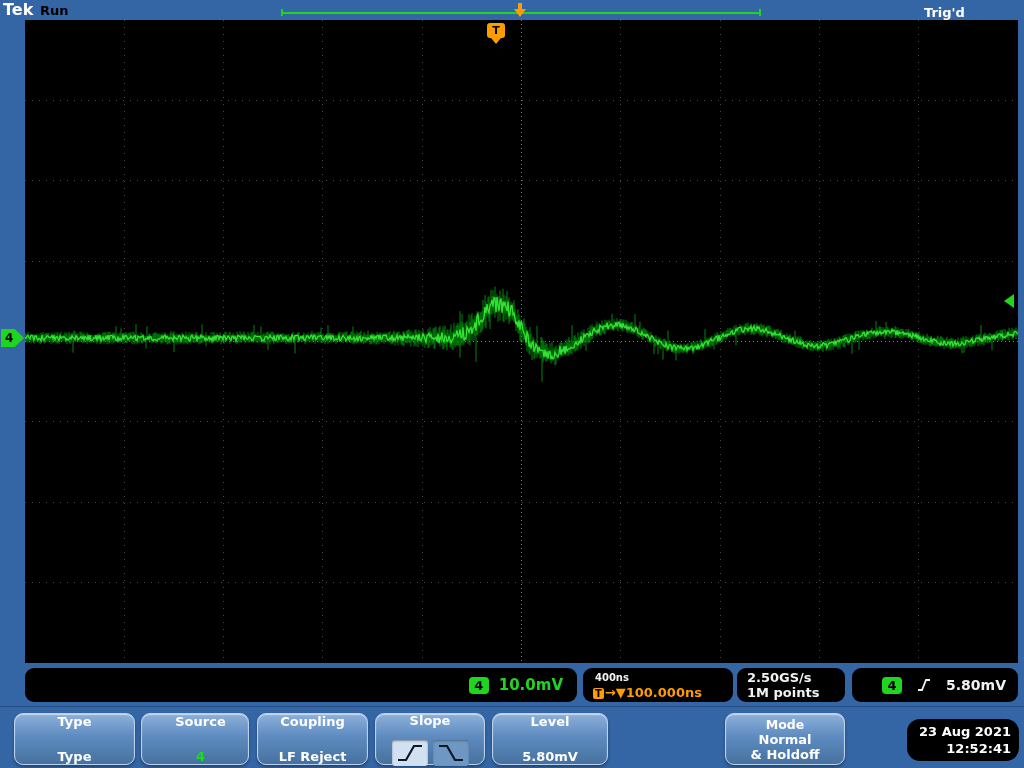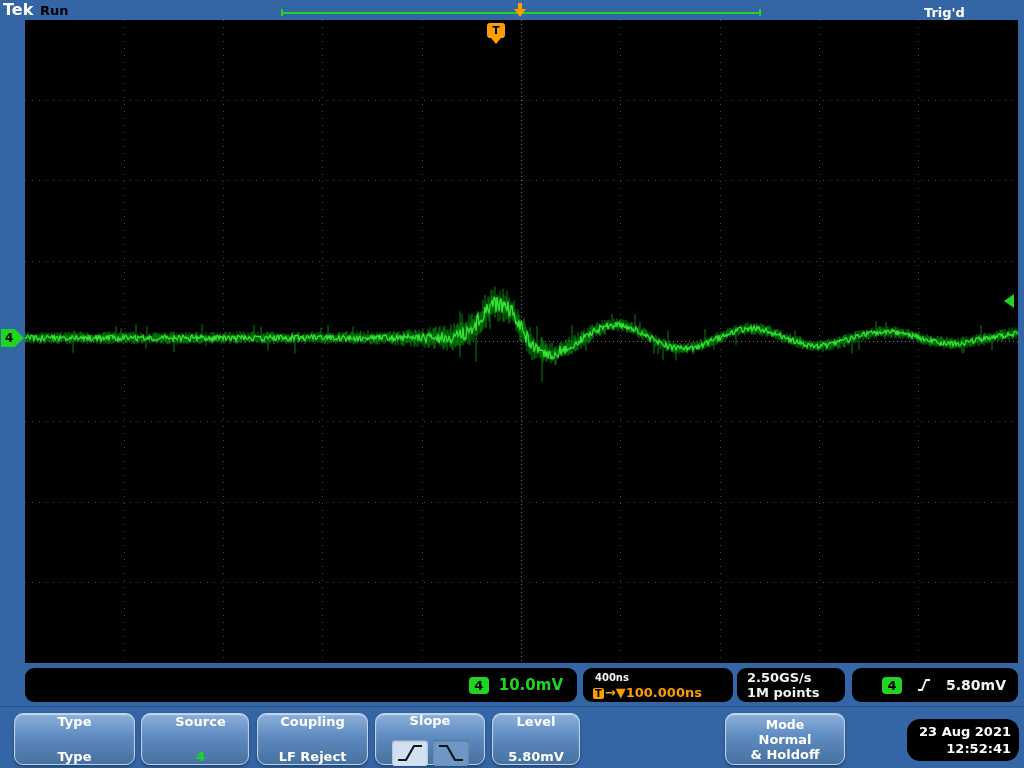--- a/index.html
+++ b/index.html
@@ -65,7 +65,7 @@
   .btn-source{left:141px;width:108px;padding-left:11px;}
   .btn-coupling{left:257px;width:111px;}
   .btn-slope{left:375px;width:110px;gap:12px;}
-  .btn-level{left:492px;width:88px;}
+  .btn-level{left:492px;width:116px;}
   .btn-mode{left:725px;width:120px;font-size:12.5px;gap:0px;line-height:15px;justify-content:center;}
   .slope-icons{display:flex;justify-content:center;gap:5px;}
   .slope-cell{width:36px;height:26px;border-radius:3px;display:flex;align-items:center;justify-content:center;}

